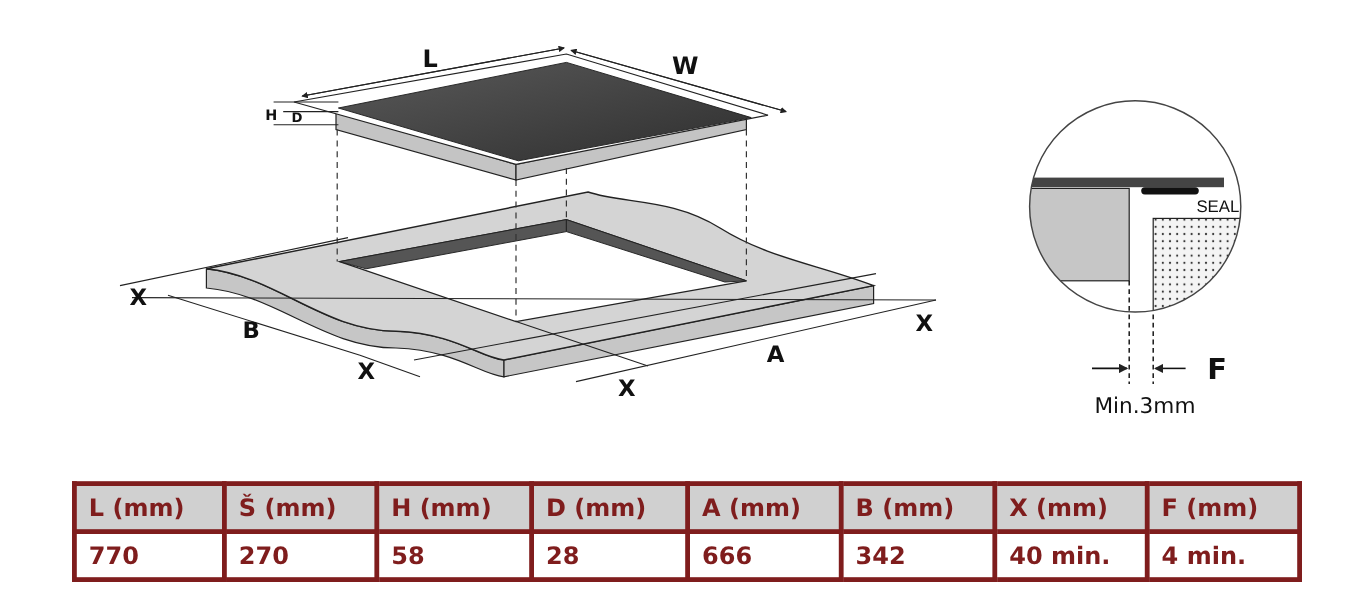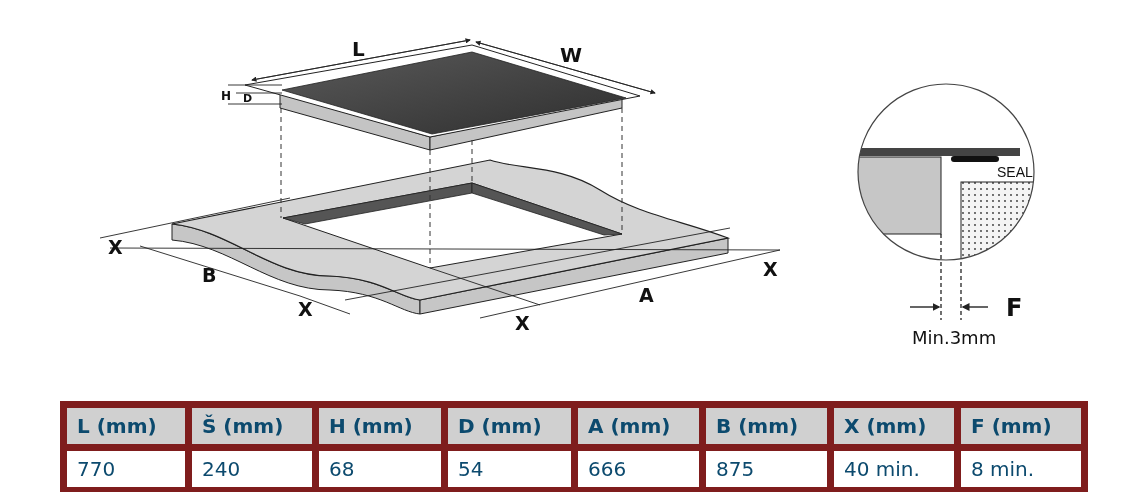--- a/index.html
+++ b/index.html
@@ -7,7 +7,7 @@
   #diagram { position:absolute; left:0; top:0; width:1123px; height:395px; }
   .lbl { font-family:"DejaVu Sans", sans-serif; font-weight:bold; fill:#111; }
   #spec-table { position:absolute; left:60px; top:401px; border-collapse:collapse; table-layout:fixed; }
-  #spec-table th, #spec-table td { border:7px solid #7f1d1d; padding:0 0 0 10px; text-align:left; height:36px; font-size:20px; color:#0c4a6e; }
+  #spec-table th, #spec-table td { border:4px solid #7f1d1d; padding:0 0 0 10px; text-align:left; height:36px; font-size:20px; color:#7f1d1d; }
   #spec-table th { background:#d0d0d0; font-weight:bold; }
   #spec-table td { background:#fff; font-weight:normal;margin-left:10px; }
 </style>

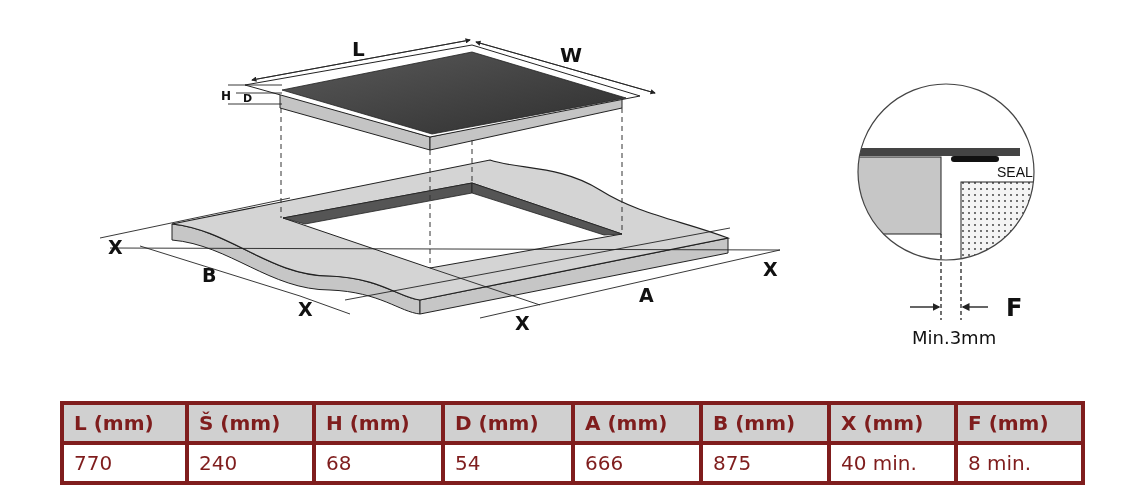--- a/index.html
+++ b/index.html
@@ -9,7 +9,7 @@
   #spec-table { position:absolute; left:60px; top:401px; border-collapse:collapse; table-layout:fixed; }
   #spec-table th, #spec-table td { border:4px solid #7f1d1d; padding:0 0 0 10px; text-align:left; height:36px; font-size:20px; color:#7f1d1d; }
   #spec-table th { background:#d0d0d0; font-weight:bold; }
-  #spec-table td { background:#fff; font-weight:normal;margin-left:10px; }
+  #spec-table td { background:#fff; font-weight:bold;margin-left:10px; }
 </style>
 </head>
 <body>

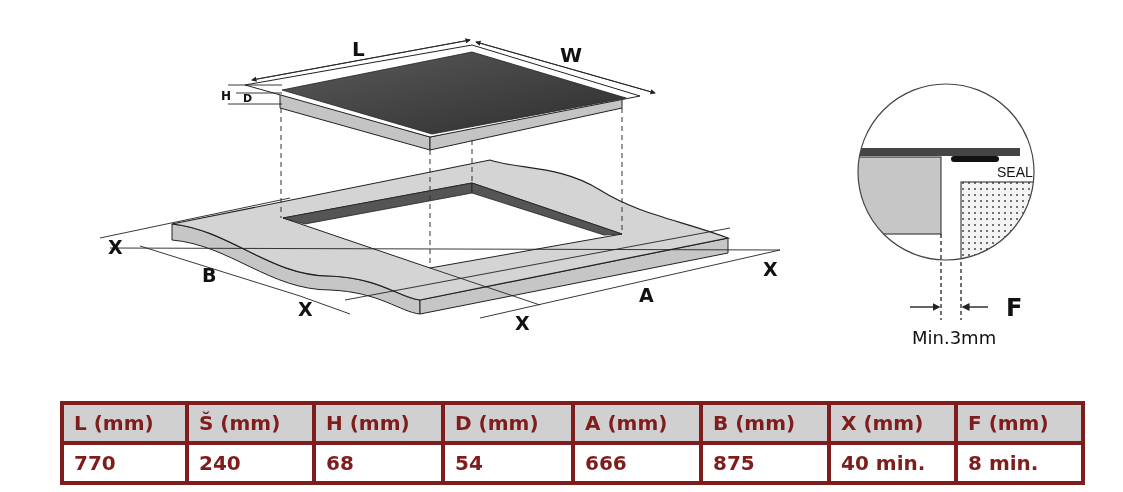--- a/index.html
+++ b/index.html
@@ -131,7 +131,7 @@
   <tbody>
     <tr>
       <td>770</td>
-      <td>240</td>
+      <td>270</td>
       <td>68</td>
       <td>54</td>
       <td>666</td>

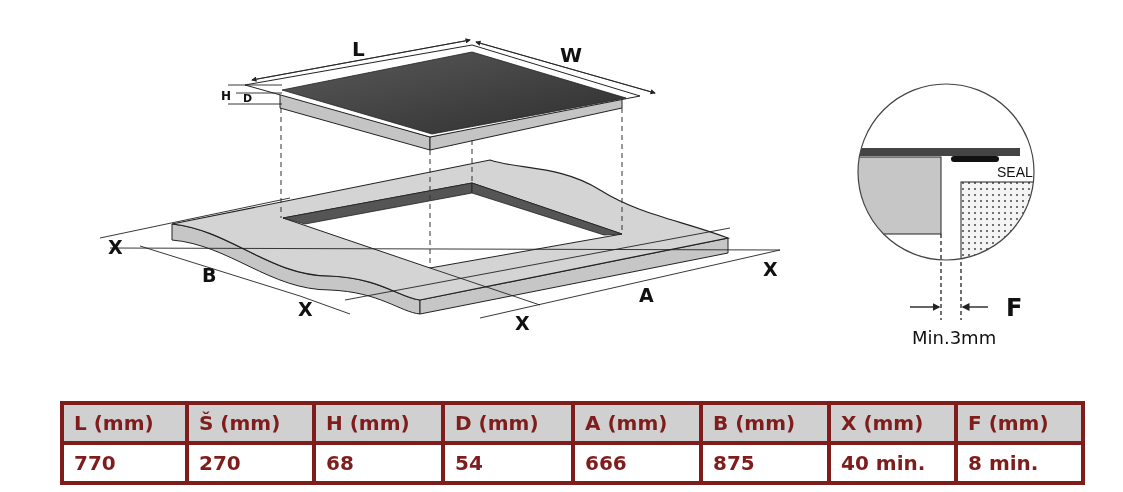--- a/index.html
+++ b/index.html
@@ -132,7 +132,7 @@
     <tr>
       <td>770</td>
       <td>270</td>
-      <td>68</td>
+      <td>58</td>
       <td>54</td>
       <td>666</td>
       <td>875</td>

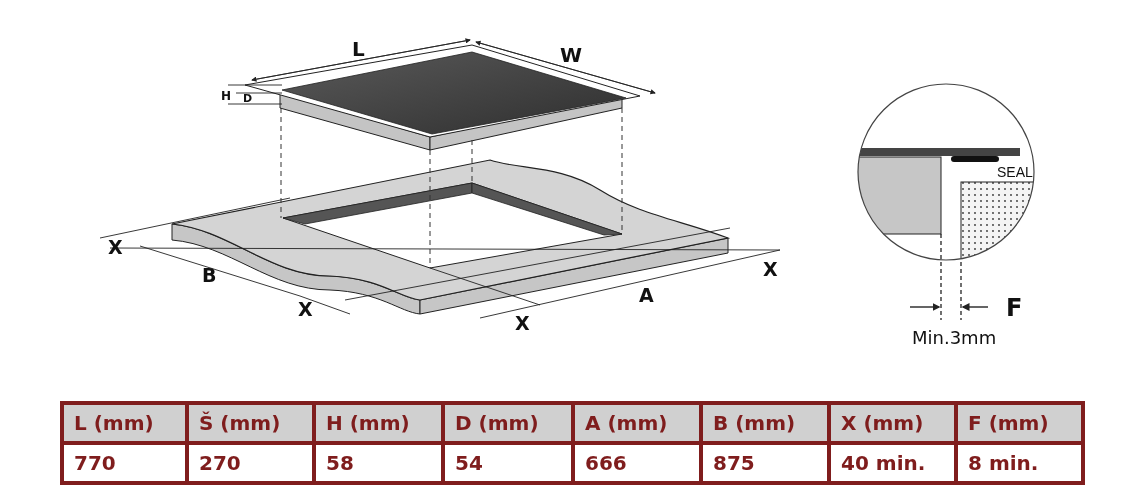--- a/index.html
+++ b/index.html
@@ -133,7 +133,7 @@
       <td>770</td>
       <td>270</td>
       <td>58</td>
-      <td>54</td>
+      <td>28</td>
       <td>666</td>
       <td>875</td>
       <td>40 min.</td>

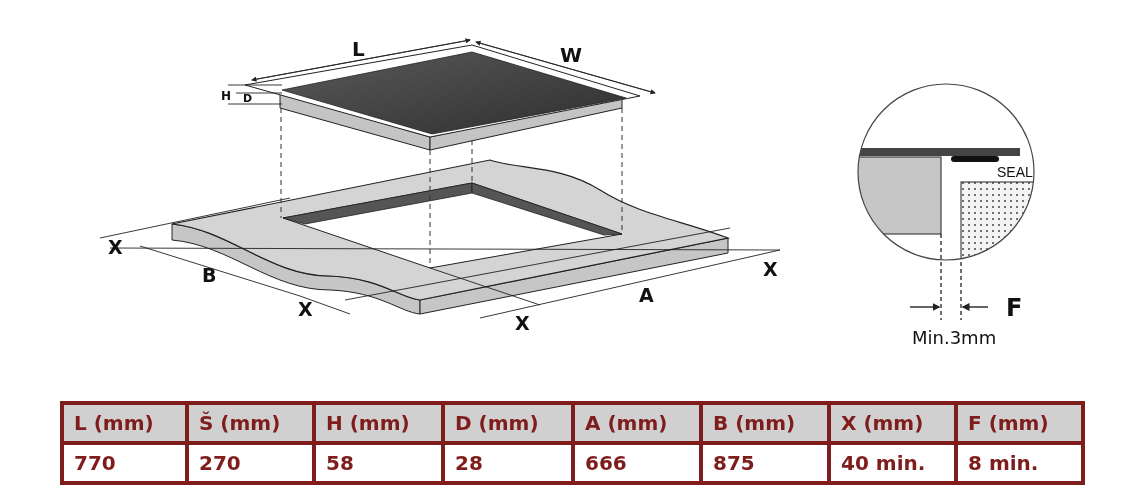--- a/index.html
+++ b/index.html
@@ -135,7 +135,7 @@
       <td>58</td>
       <td>28</td>
       <td>666</td>
-      <td>875</td>
+      <td>342</td>
       <td>40 min.</td>
       <td>8 min.</td>
     </tr>

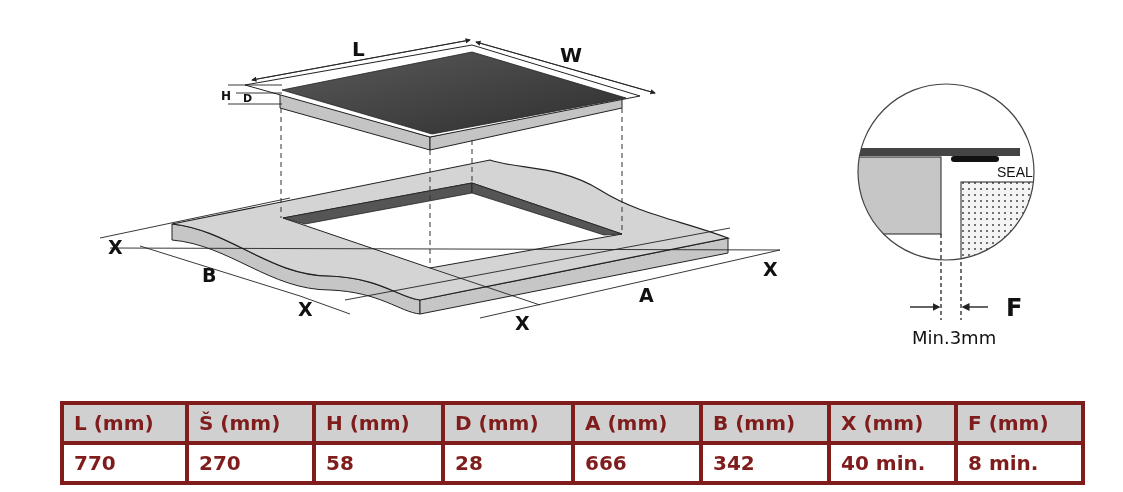--- a/index.html
+++ b/index.html
@@ -137,7 +137,7 @@
       <td>666</td>
       <td>342</td>
       <td>40 min.</td>
-      <td>8 min.</td>
+      <td>4 min.</td>
     </tr>
   </tbody>
 </table>

